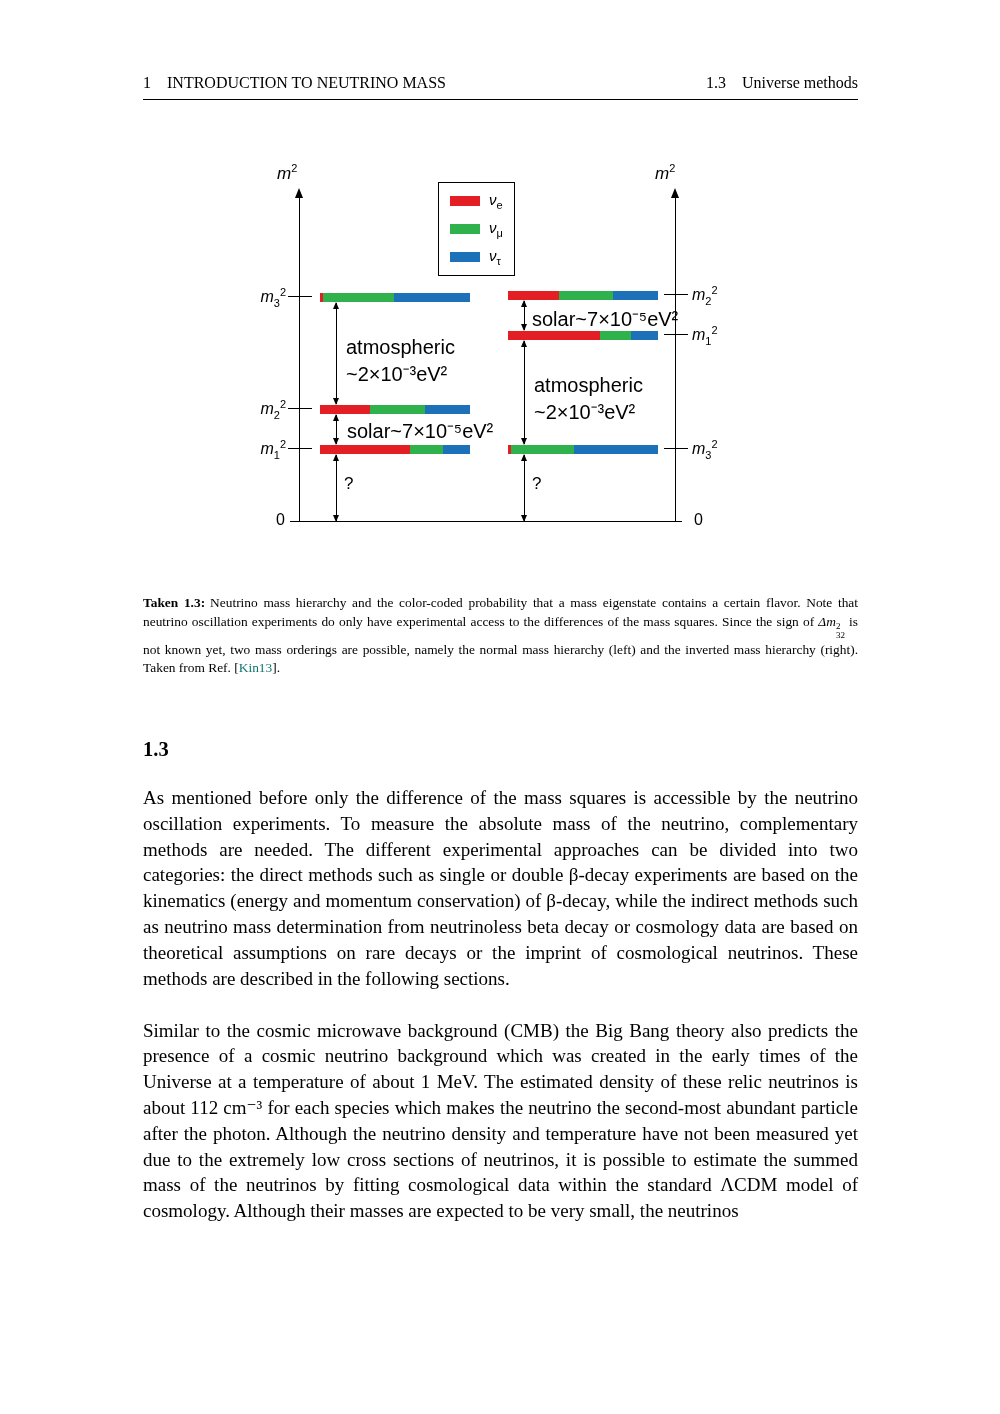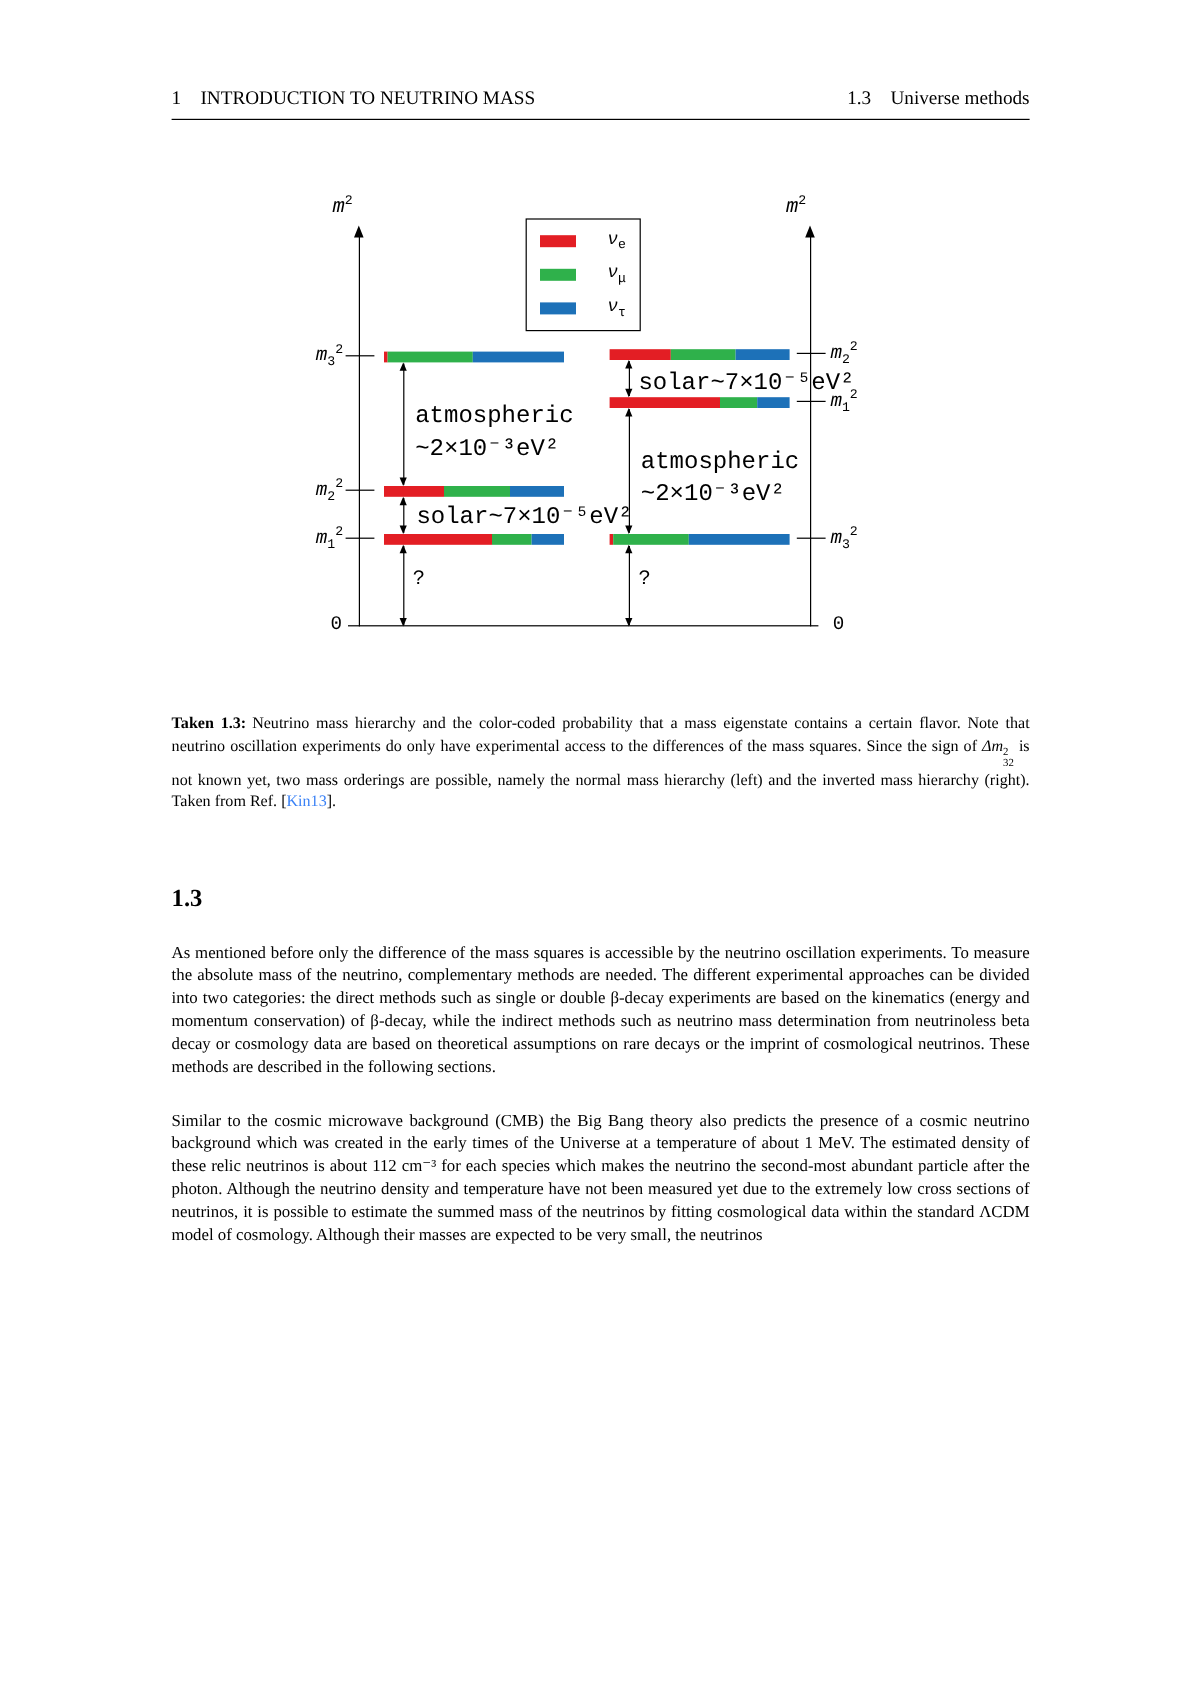--- a/index.html
+++ b/index.html
@@ -15,7 +15,7 @@
   .head-rule { border-top:1.2px solid #000; margin-top:7px; }
 
   
-  .figure-area { position:relative; height:392px; margin-top:62px; font-family:Liberation Mono, monospace; }
+  .figure-area { position:relative; height:392px; margin-top:62px; font-family:Liberation Sans, sans-serif; }
   .axis-line { position:absolute; width:0; border-left:1.4px solid #000; }
   .axis-head { position:absolute; width:0; height:0; border-left:4.5px solid transparent; border-right:4.5px solid transparent; border-bottom:10px solid #000; }
   .axis-label { position:absolute; font-size:17px; }

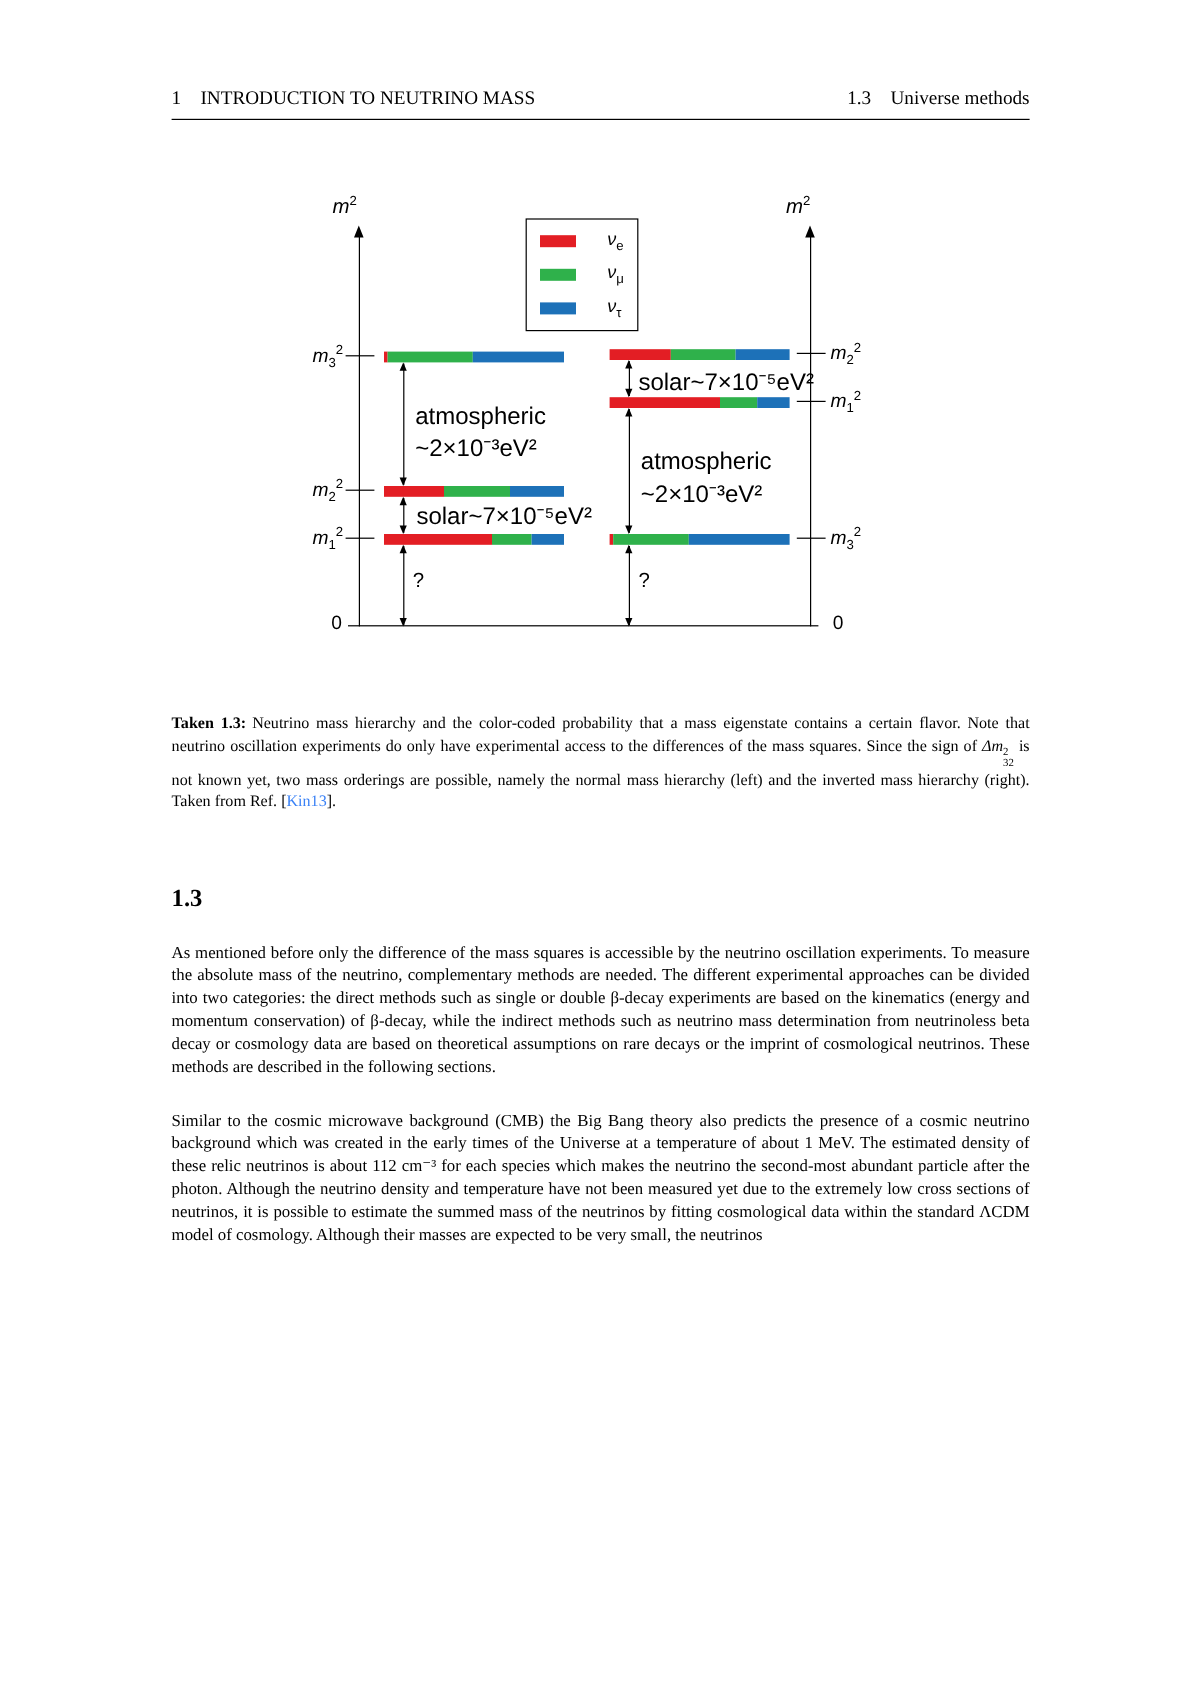--- a/index.html
+++ b/index.html
@@ -38,7 +38,7 @@
   .fig-q { position:absolute; font-size:17px; }
   .zero { position:absolute; font-size:16px; }
   .legend { position:absolute; border:1.2px solid #000; padding:8px 11px; display:flex; flex-direction:column; gap:8px; background:#fff; }
-  .legend-row { display:flex; align-items:center; gap:26px; }
+  .legend-row { display:flex; align-items:center; gap:9px; }
   .legend-swatch { width:30px; height:10px; }
   .legend-label { font-size:15px; }
   .legend-label sub { font-size:11px; }

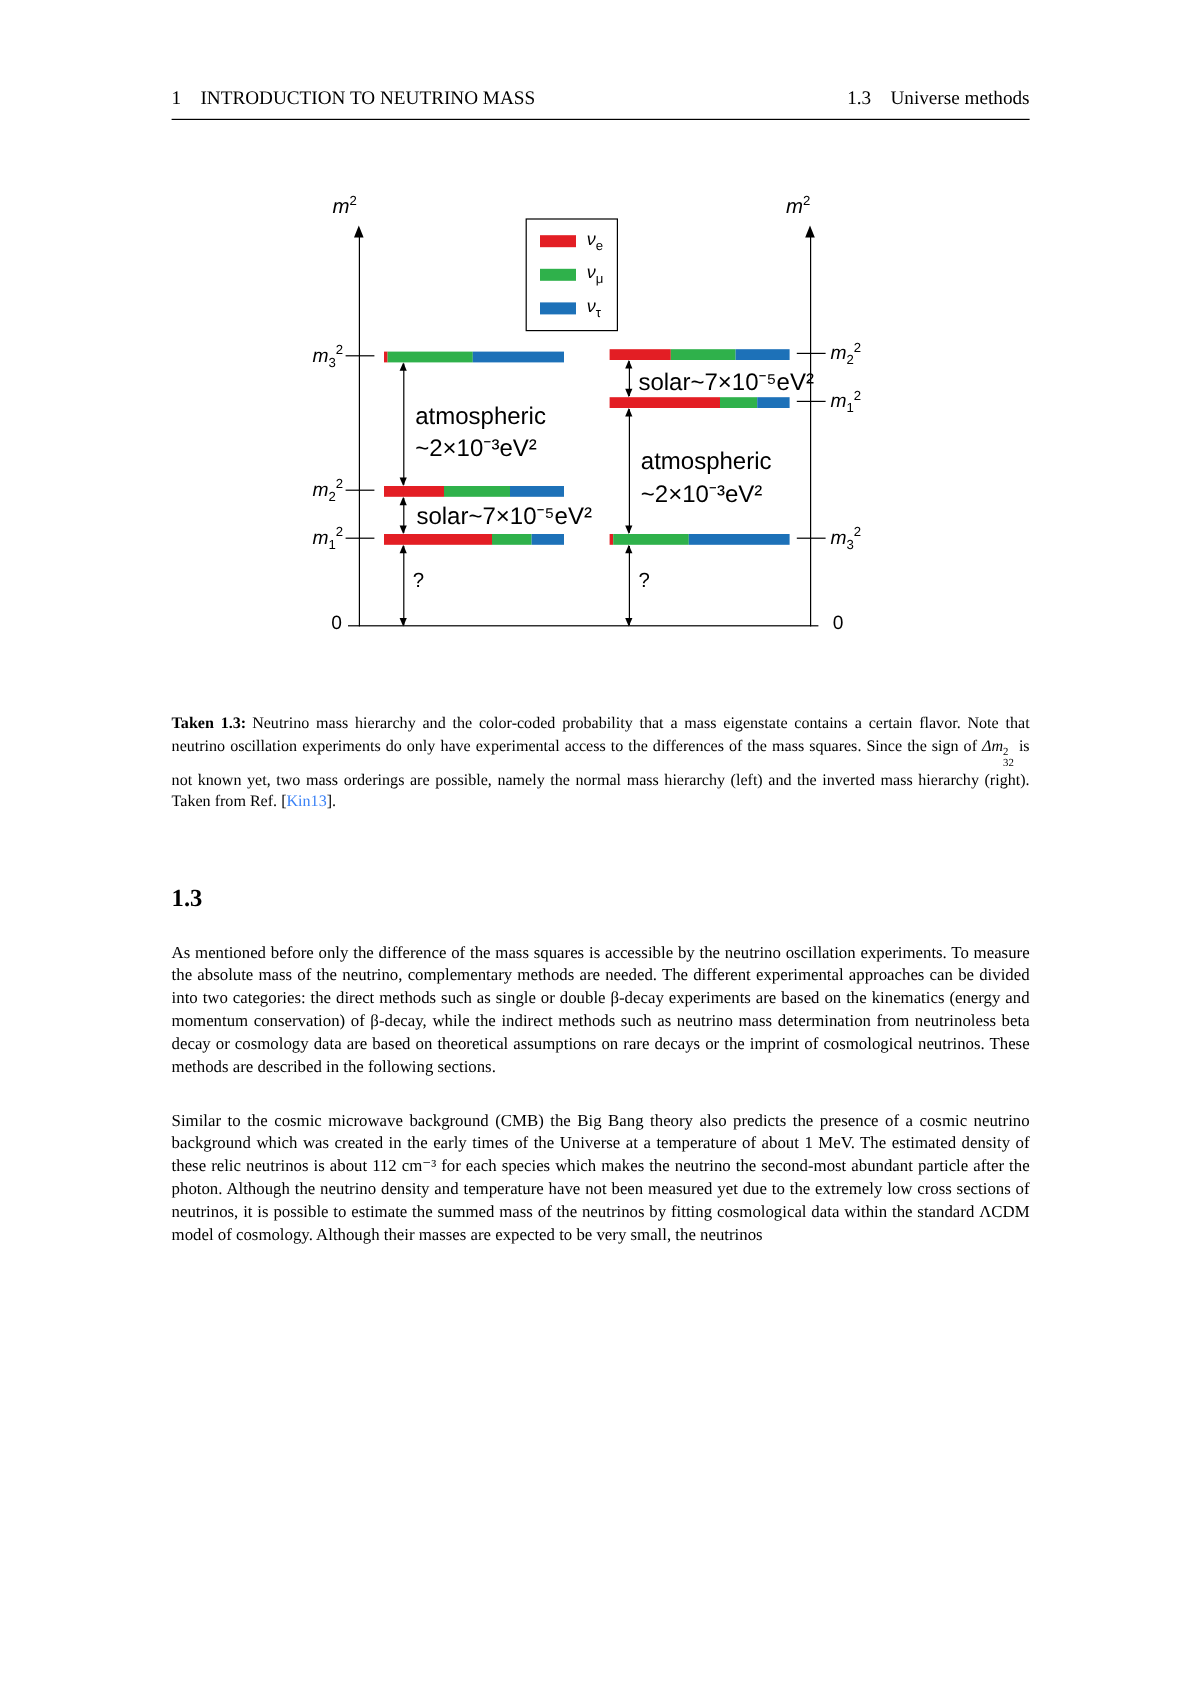--- a/index.html
+++ b/index.html
@@ -179,7 +179,7 @@
     <p class="caption"><b>Taken 1.3:</b><span>Neutrino mass hierarchy and the color-coded probability that a mass eigenstate contains a certain flavor. Note that neutrino oscillation experiments do only have experimental access to the differences of the mass squares. Since the sign of </span><span class="mathit"><span>Δm</span><span class="supsub">
             <span>2</span>
             <span>32</span>
-          </span></span><span> is not known yet, two mass orderings are possible, namely the normal mass hierarchy (left) and the inverted mass hierarchy (right). Taken from Ref. [</span><a class="cite" style="color: #3b82f6;">Kin13</a><span>].</span></p>
+          </span></span><span> is not known yet, two mass orderings are possible, namely the normal mass hierarchy (left) and the inverted mass hierarchy (right). Taken from Ref. [</span><a class="cite" style="color: #0f766e;">Kin13</a><span>].</span></p>
 
     <h2 class="section-heading">
       <span class="sec-num">1.3</span>

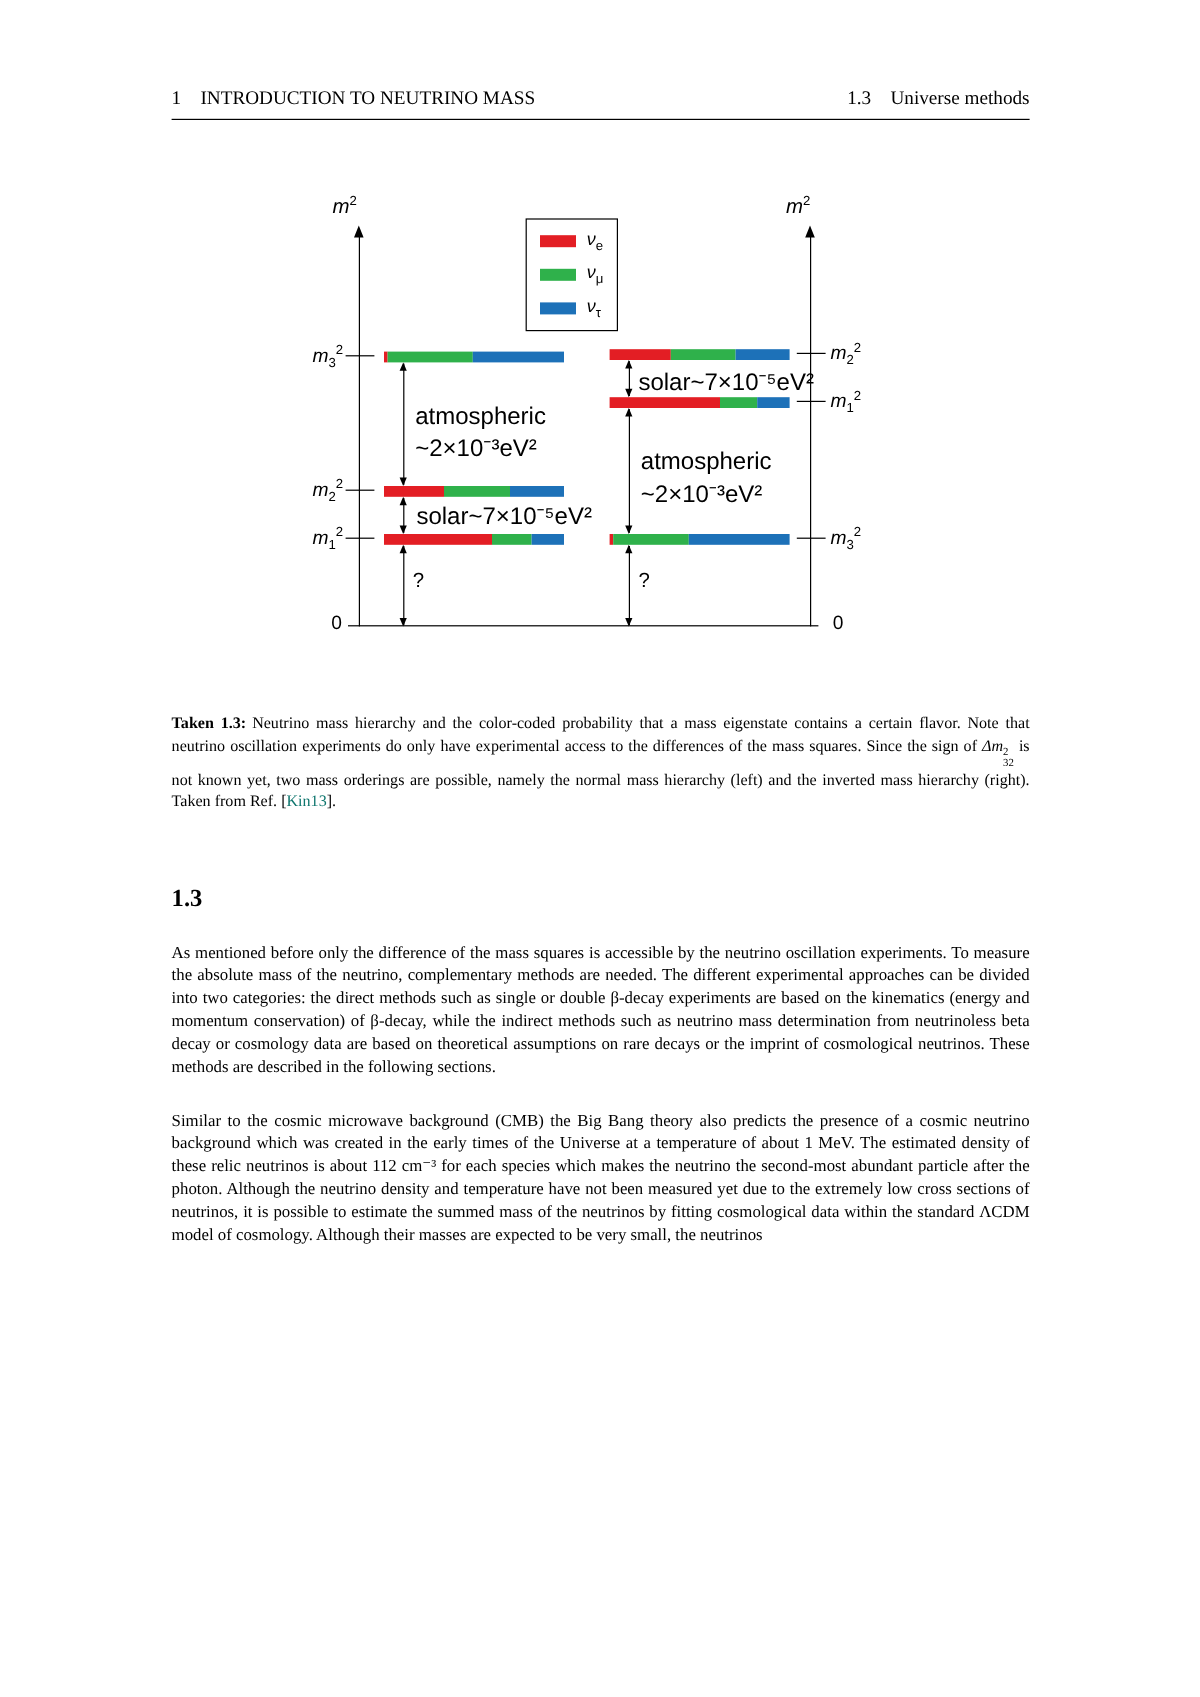--- a/index.html
+++ b/index.html
@@ -53,7 +53,7 @@
   .section-heading .sec-num { margin-right:28px; }
   .subsection-heading { margin-top:54px; font-size:17.5px; font-weight:bold; display:flex; }
   .subsection-heading .sec-num { margin-right:22px; }
-  .body-par { margin-top:24px; font-size:14px; line-height:1.36; text-align:justify; }
+  .body-par { margin-top:24px; font-size:19px; line-height:1.36; text-align:justify; }
   .body-par.second { margin-top:26px; }
 
   .page-number { position:absolute; left:0; width:1000px; top:1300px; text-align:center; font-size:16px; }

